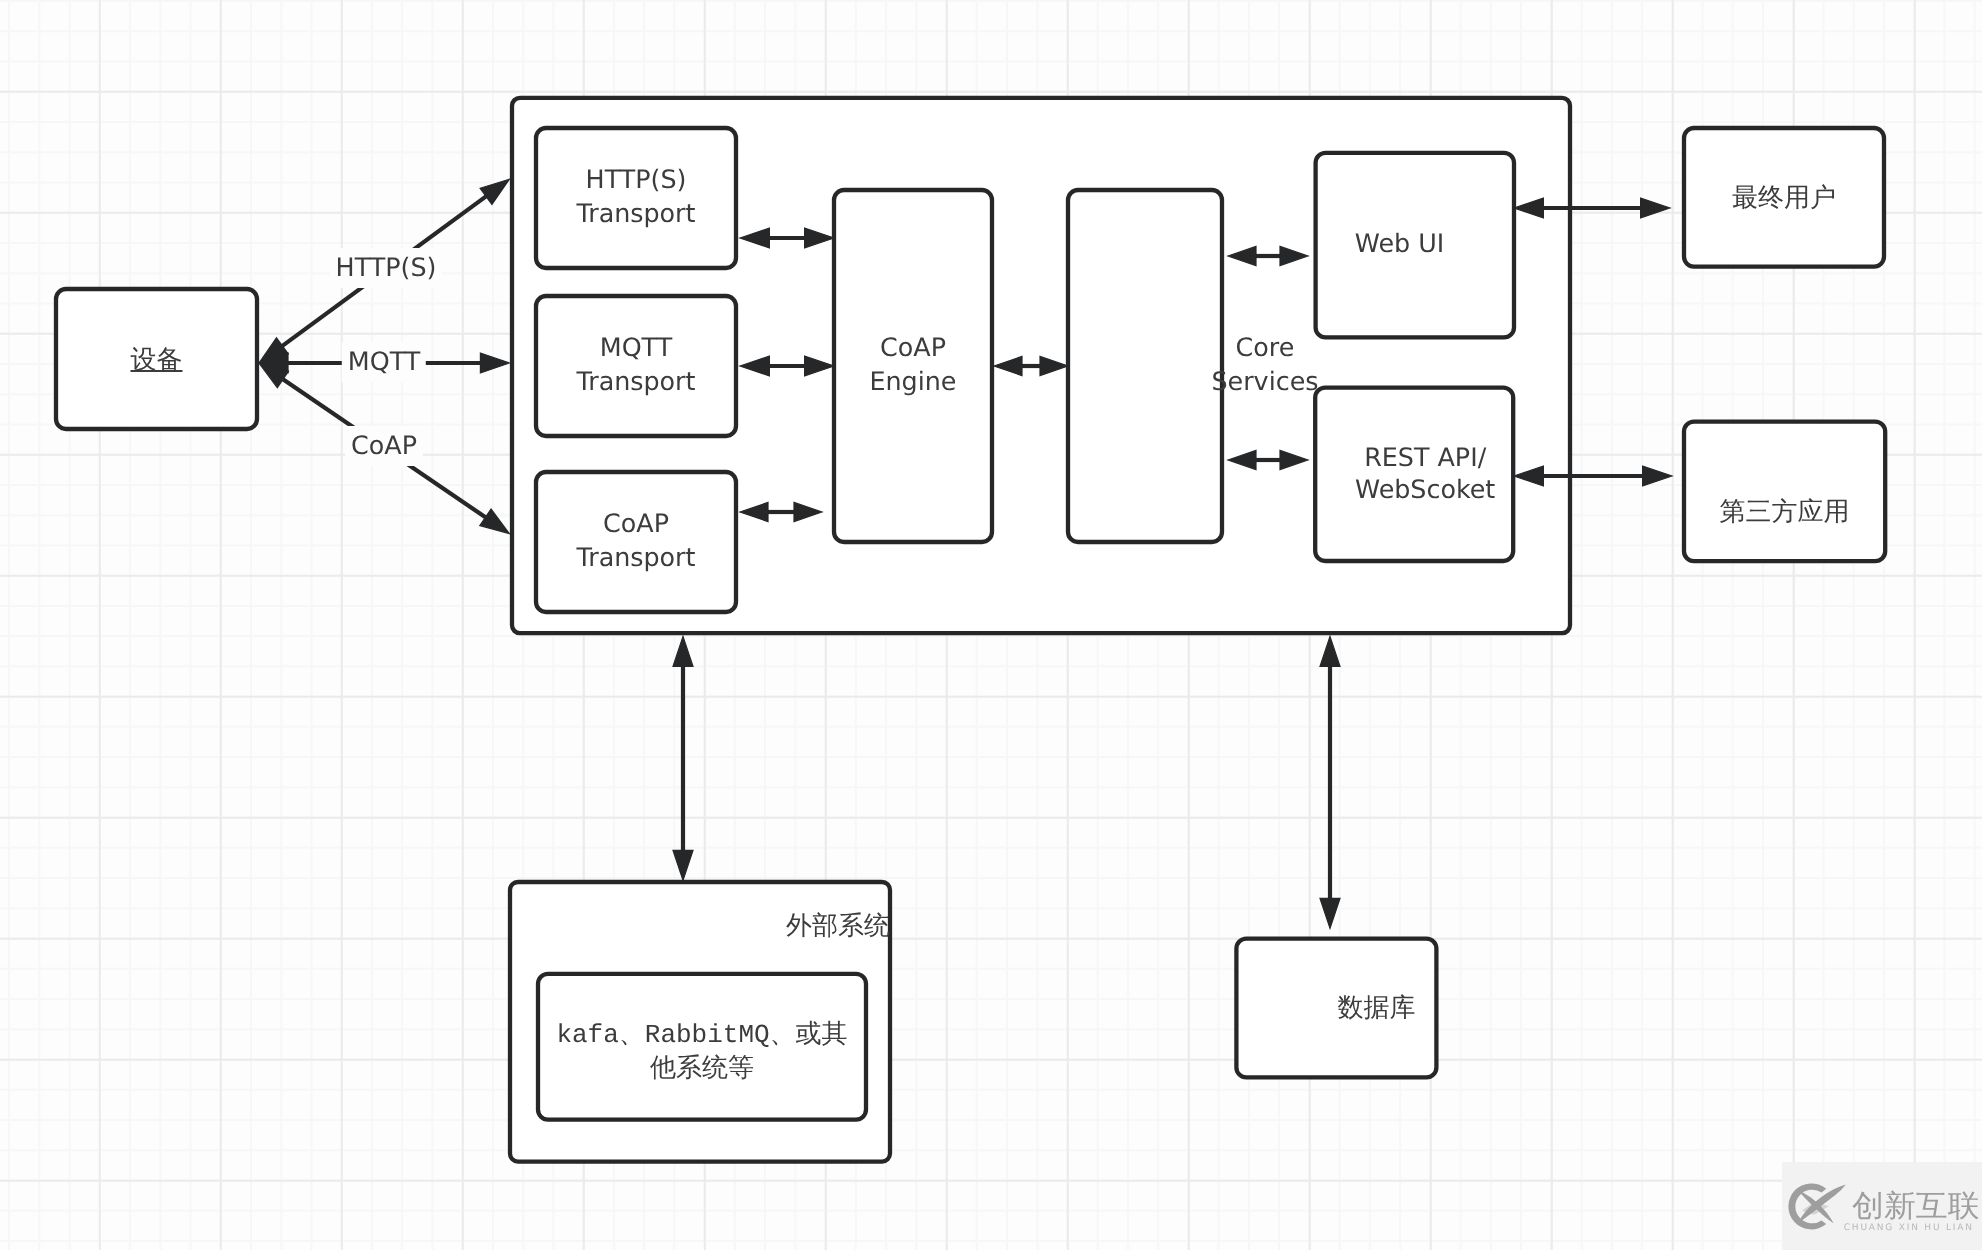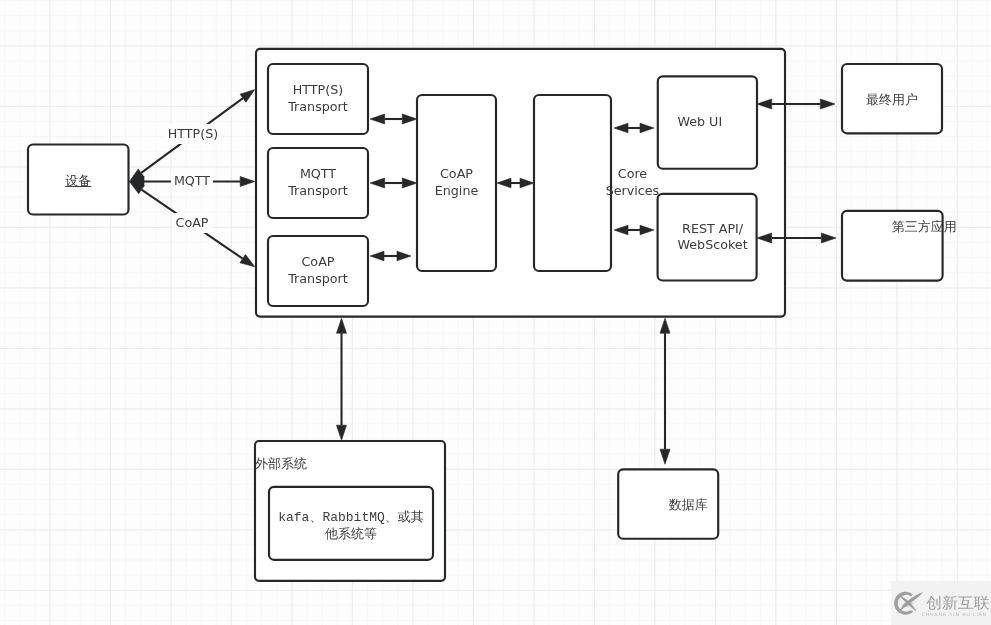--- a/index.html
+++ b/index.html
@@ -281,7 +281,7 @@
     <div class="nlabel" style="left: 657.6px; top: 193.8px; width: 110px; height: 86.7px;">REST API/
 WebScoket</div>
     <div class="nlabel cjk" style="left: 842px; top: 64px; width: 100px; height: 69.3px;">最终用户</div>
-    <div class="nlabel cjk" style="left: 842px; top: 196px; width: 100.6px; height: 59px; margin-left: 32px;">第三方应用</div>
+    <div class="nlabel cjk" style="left: 842px; top: 226px; width: 100.6px; height: 59px;">第三方应用</div>
     <div class="nlabel cjk" style="left: 269px; top: 488.4px; width: 164px; height: 74px; font-family: Liberation Mono, monospace;">kafa、RabbitMQ、或其
 他系统等</div>
     <div class="nlabel cjk" style="left: 618.2px; top: 469.3px; width: 100px; height: 69.4px; padding-left: 40px;">数据库</div>

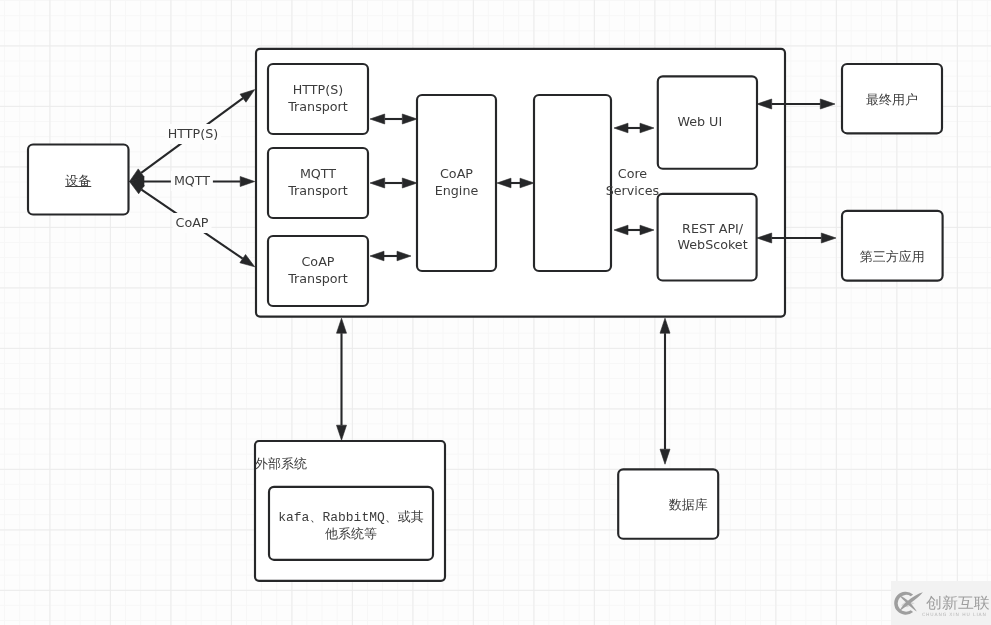--- a/index.html
+++ b/index.html
@@ -285,7 +285,7 @@
     <div class="nlabel cjk" style="left: 269px; top: 488.4px; width: 164px; height: 74px; font-family: Liberation Mono, monospace;">kafa、RabbitMQ、或其
 他系统等</div>
     <div class="nlabel cjk" style="left: 618.2px; top: 469.3px; width: 100px; height: 69.4px; padding-left: 40px;">数据库</div>
-    <div class="elabel cjk" style="left: 255px; top: 454.5px; width: 190px; text-align: left; white-space: pre-line;">外部系统</div>
+    <div class="elabel cjk" style="left: 255px; top: 454.5px; width: 190px; text-align: right; white-space: pre-line;">外部系统</div>
     <div class="elabel centered" style="left: 193px; top: 134px;">HTTP(S)</div>
     <div class="elabel centered" style="left: 192px; top: 181px;">MQTT</div>
     <div class="elabel centered" style="left: 192px; top: 223px;">CoAP</div>

